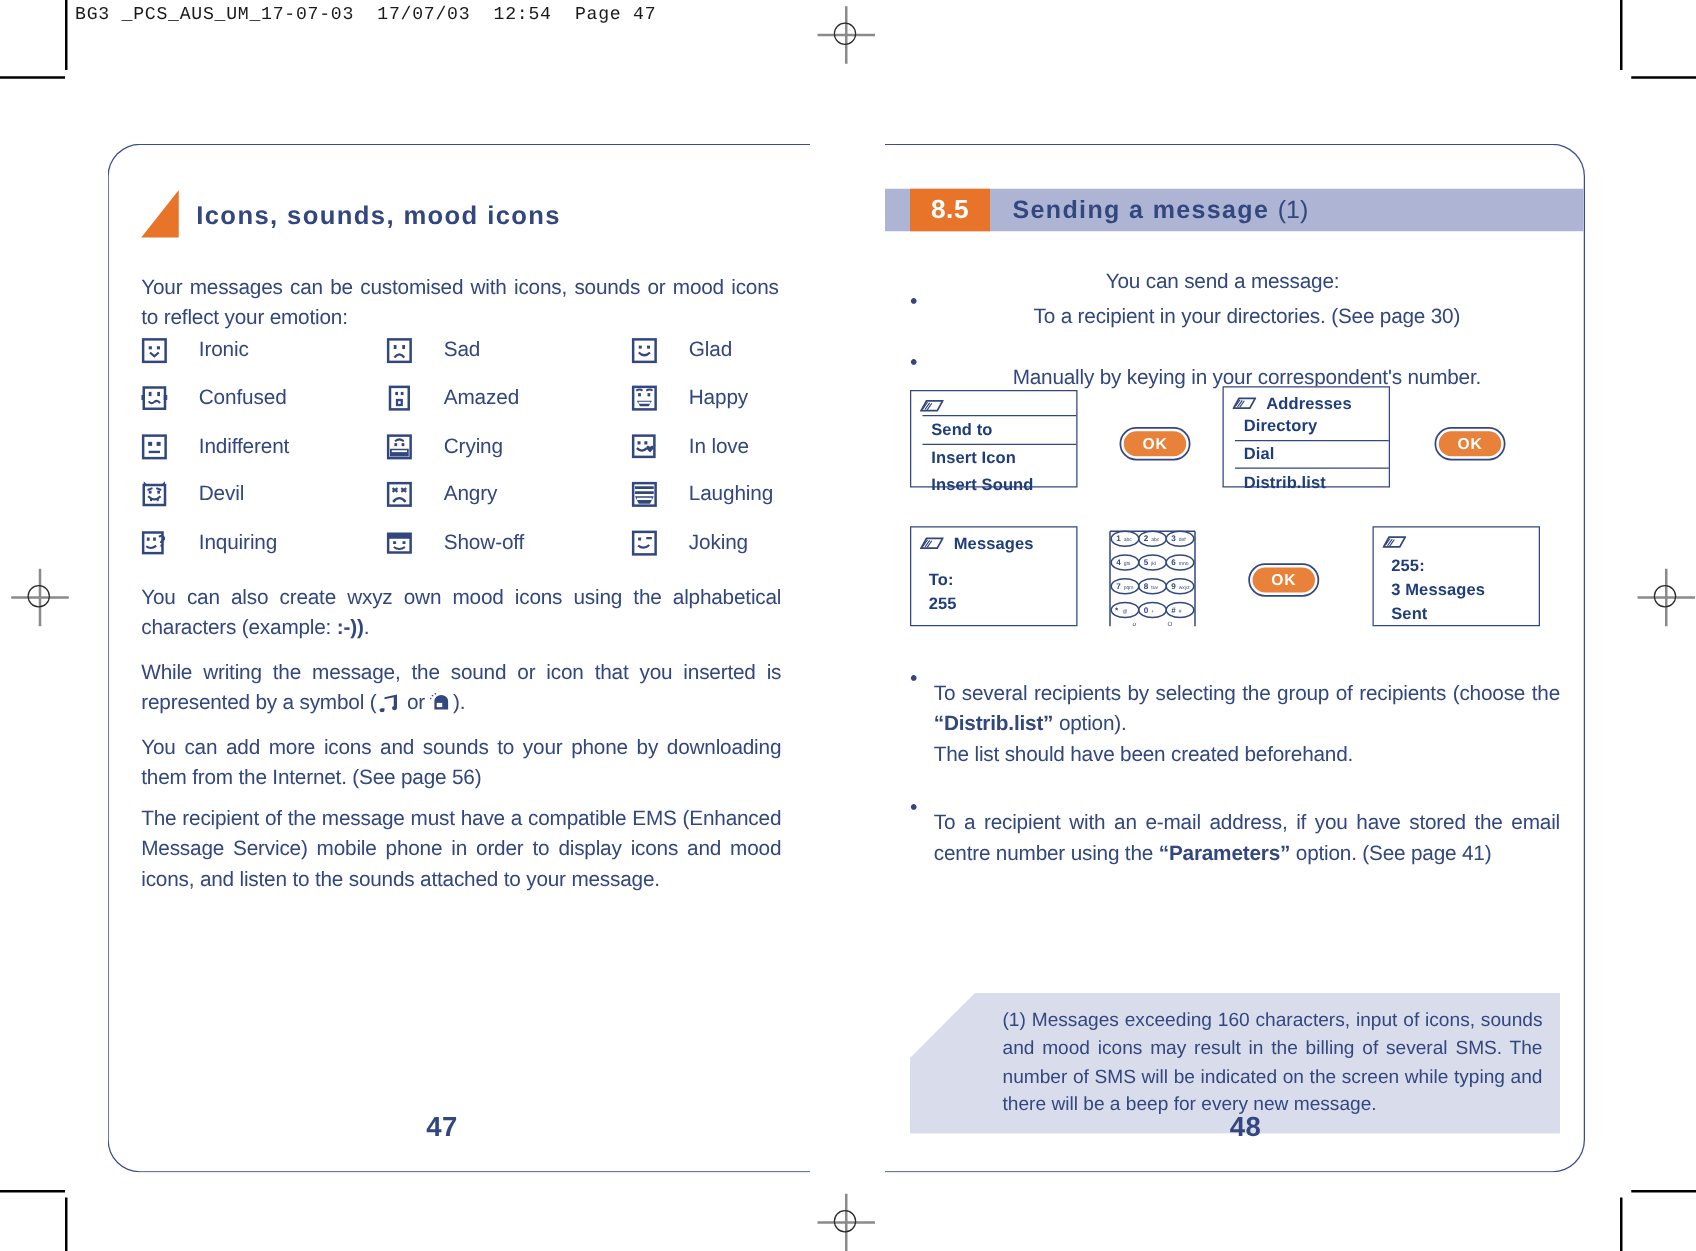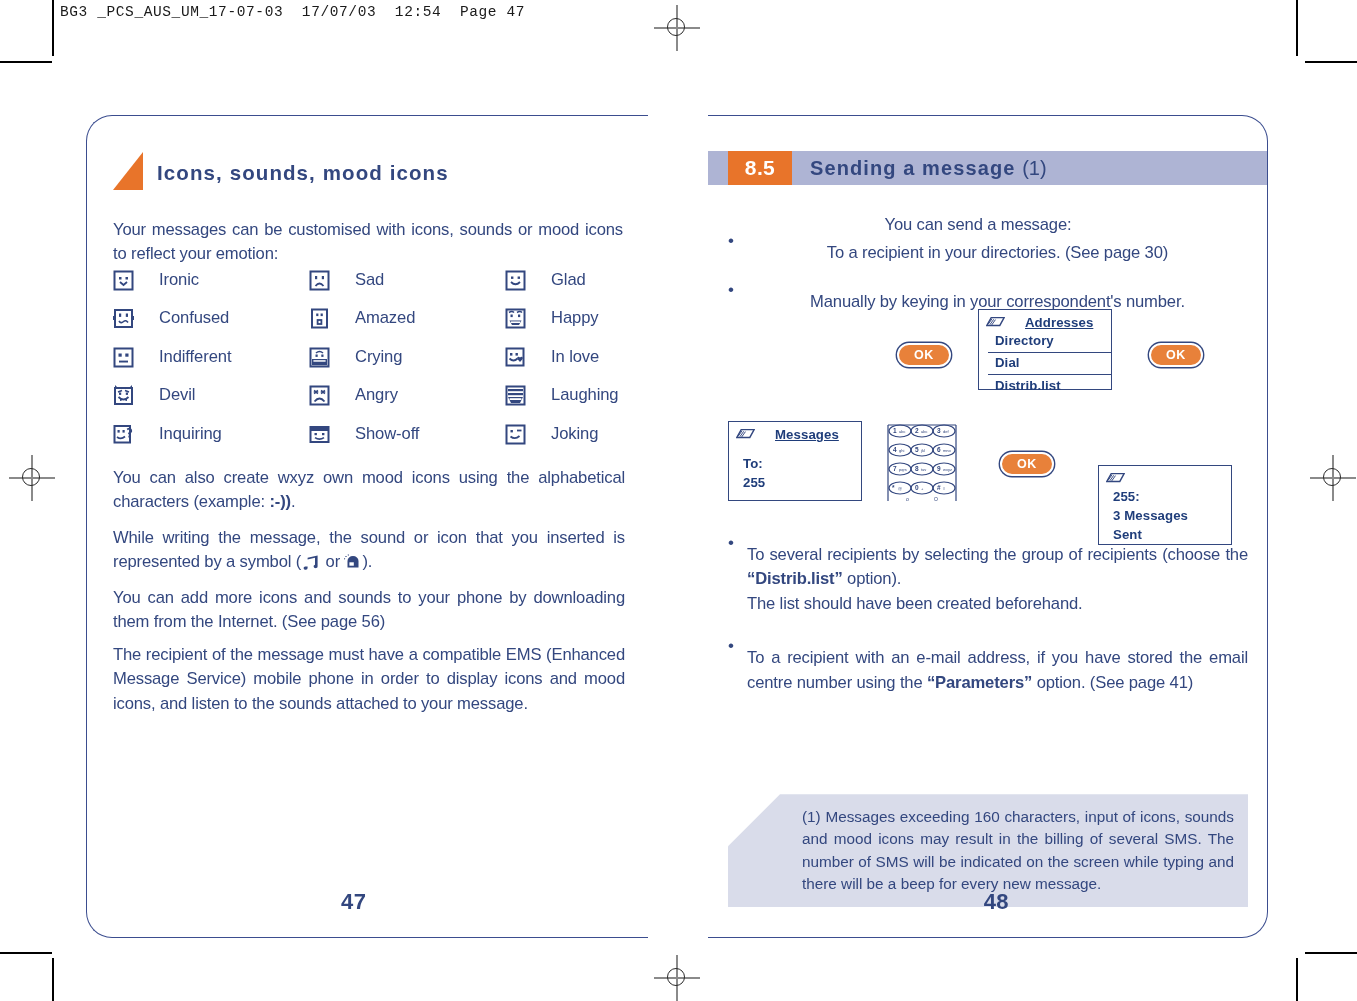--- a/index.html
+++ b/index.html
@@ -195,9 +195,8 @@
     letter-spacing: 0.1px;
   }
   .scr-hdr {
-    display: flex; align-items: flex-start; gap: 20px;
+    display: flex; align-items: flex-end; gap: 8px;
     padding: 5px 0 0 7px;
-    text-decoration: underline;
   }
   .scr-row {
     padding: 1.5px 0 1.5px 16px;

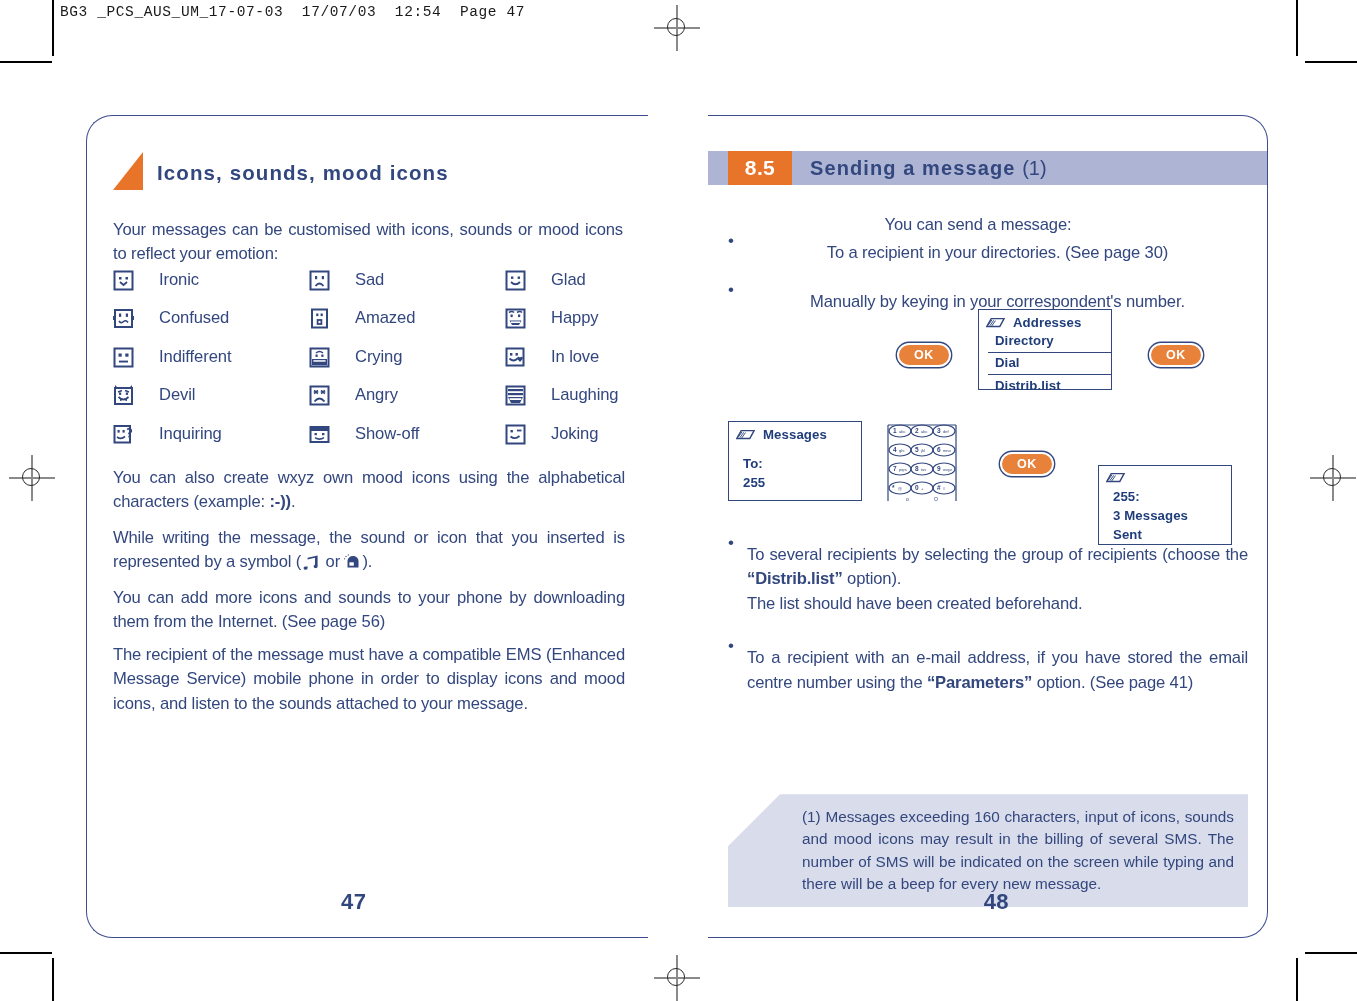--- a/index.html
+++ b/index.html
@@ -544,6 +544,20 @@
 
     <div class="diagram" style="left:0; top:0; width:100%; height:100%;">
 
+      <div class="scr" style="left:20px; top:196px; width:134px; height:78px;">
+        <div class="scr-hdr">
+          <span>
+            <svg class="env-ico" viewBox="0 0 22 16">
+                <path d="M1 12 L6 3 L21 3 L16 12 Z" fill="#fff" stroke="#33477f" stroke-width="1.6"></path>
+                <path d="M2.6 10.5 L7 4.3 M4.6 11 L9 4.8 M6.6 11.4 L11 5.2" stroke="#33477f" stroke-width="1.1"></path>
+              </svg>
+          </span>
+          <span></span>
+        </div>
+        <div class="scr-row sel">Send to</div>
+        <div class="scr-row">Insert Icon</div>
+        <div class="scr-row">Insert Sound</div>
+      </div>
 
       <div class="ok-btn" style="left:189px; top:227px;">OK</div>
 

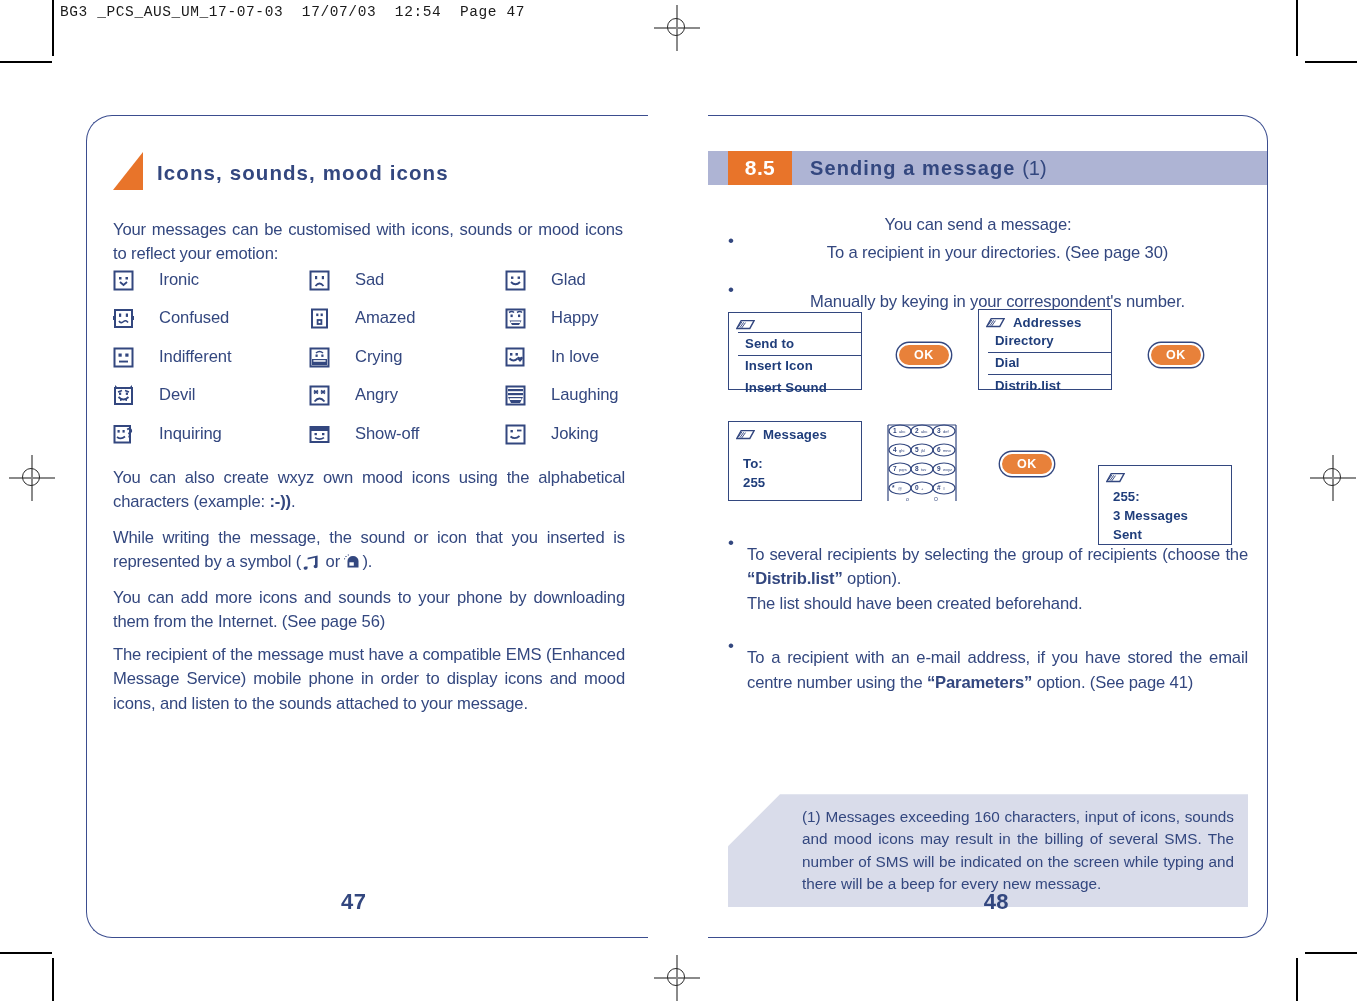--- a/index.html
+++ b/index.html
@@ -649,7 +649,7 @@
 
       <div class="ok-btn" style="left:292px; top:336px;">OK</div>
 
-      <div class="scr" style="left:390px; top:305px; width:134px; height:80px;margin-top:44px;">
+      <div class="scr" style="left:390px; top:305px; width:134px; height:80px;">
         <div class="scr-hdr" style="padding-bottom:1px;">
           <span>
             <svg class="env-ico" viewBox="0 0 22 16">

